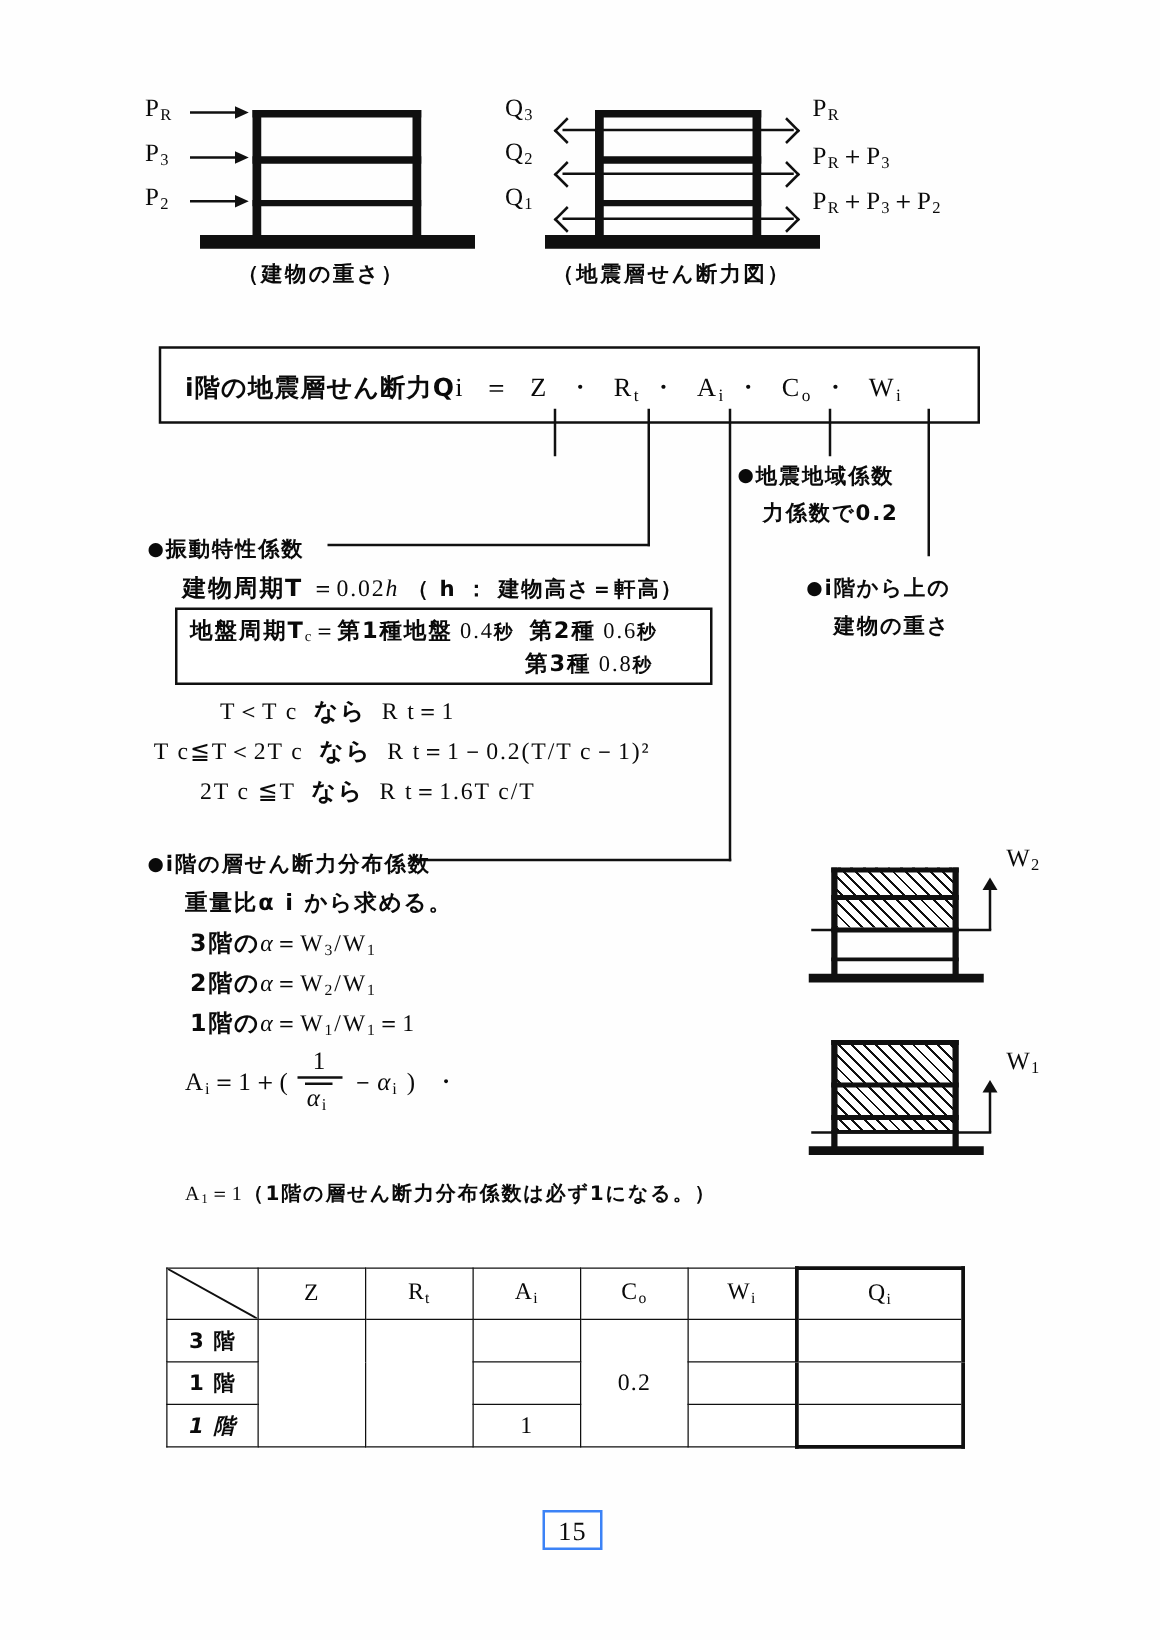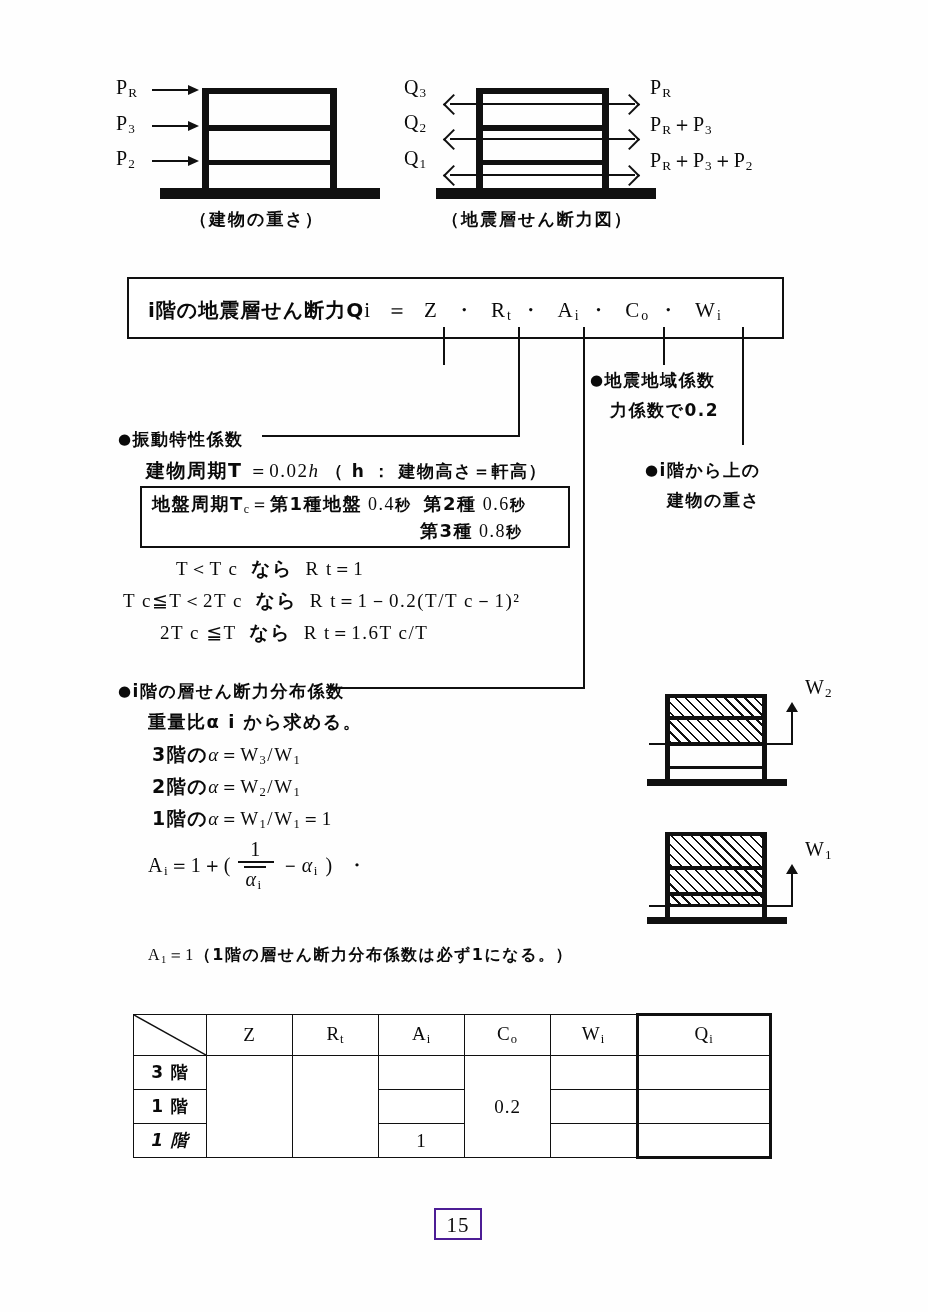--- a/index.html
+++ b/index.html
@@ -182,7 +182,7 @@
   
   #page-number {
     position: absolute;
-    border: 2px solid #4c1d95;
+    border: 2px solid #3b82f6;
     box-sizing: border-box;
     text-align: center;
     font-family: "Liberation Serif", "DejaVu Serif", serif;

